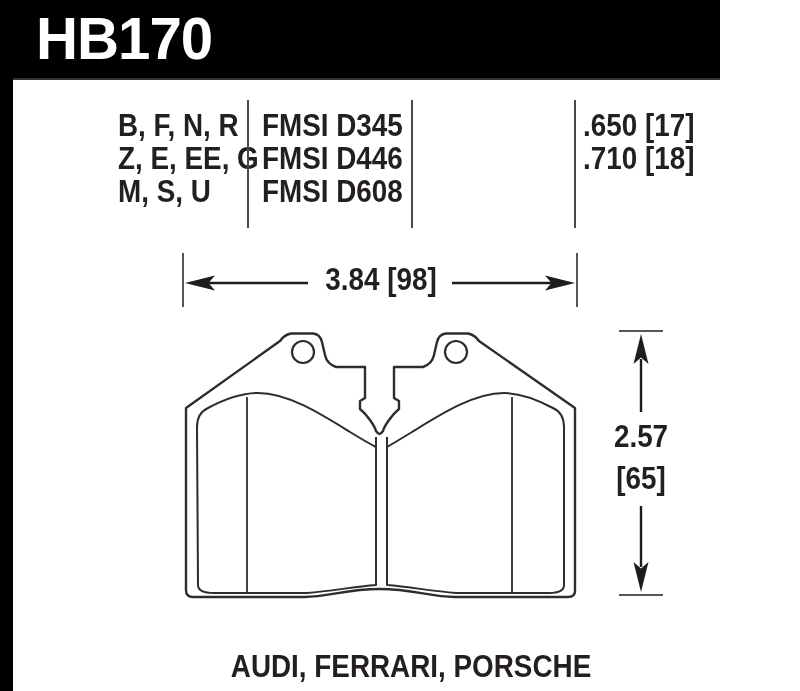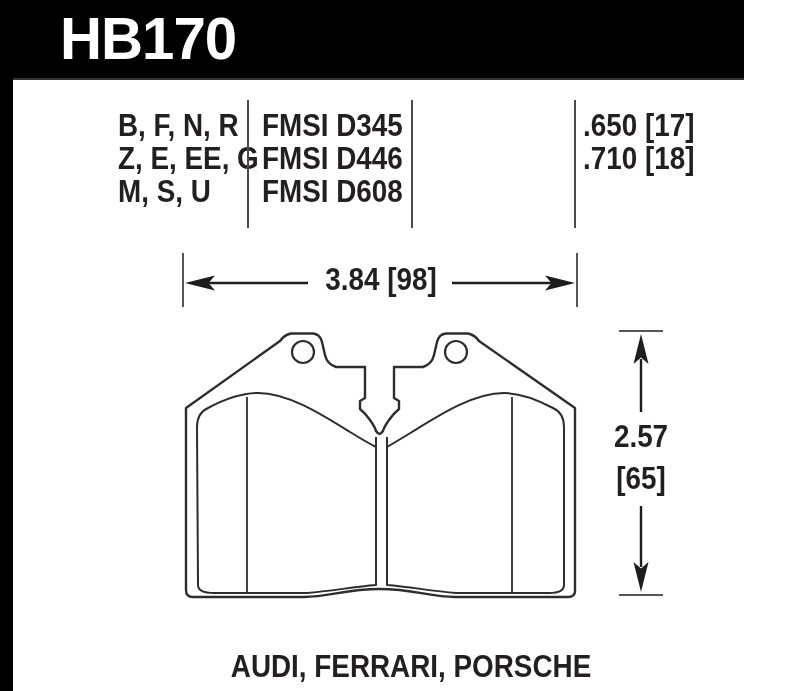--- a/index.html
+++ b/index.html
@@ -12,7 +12,7 @@
   .banner {
     position:absolute; left:0; top:0; width:720px; height:78px;
     background:#000000; border-bottom:2px solid #333333;
-    display:flex; align-items:center;padding-left:24px;
+    display:flex; align-items:center;
   }
   .banner .pn {
     color:#ffffff; font-weight:bold; font-size:60px; letter-spacing:-1px;

